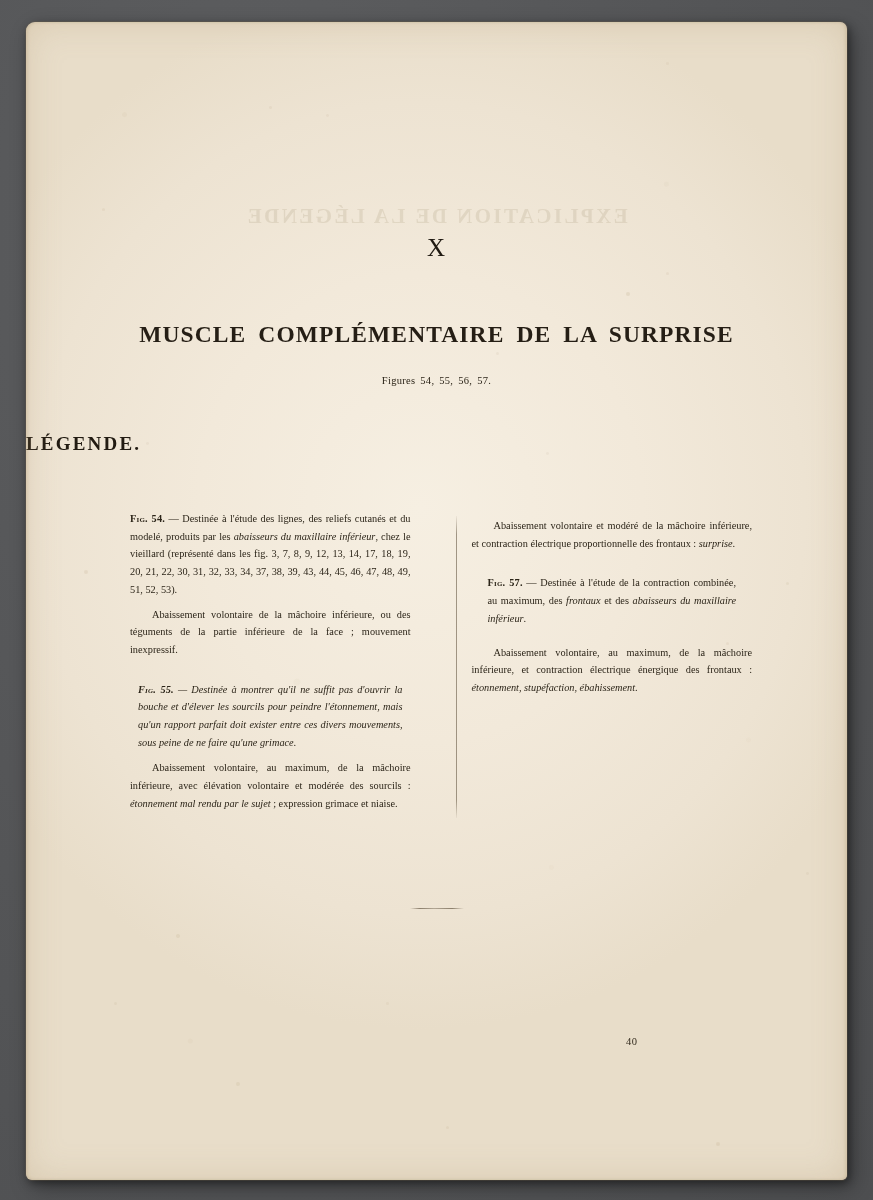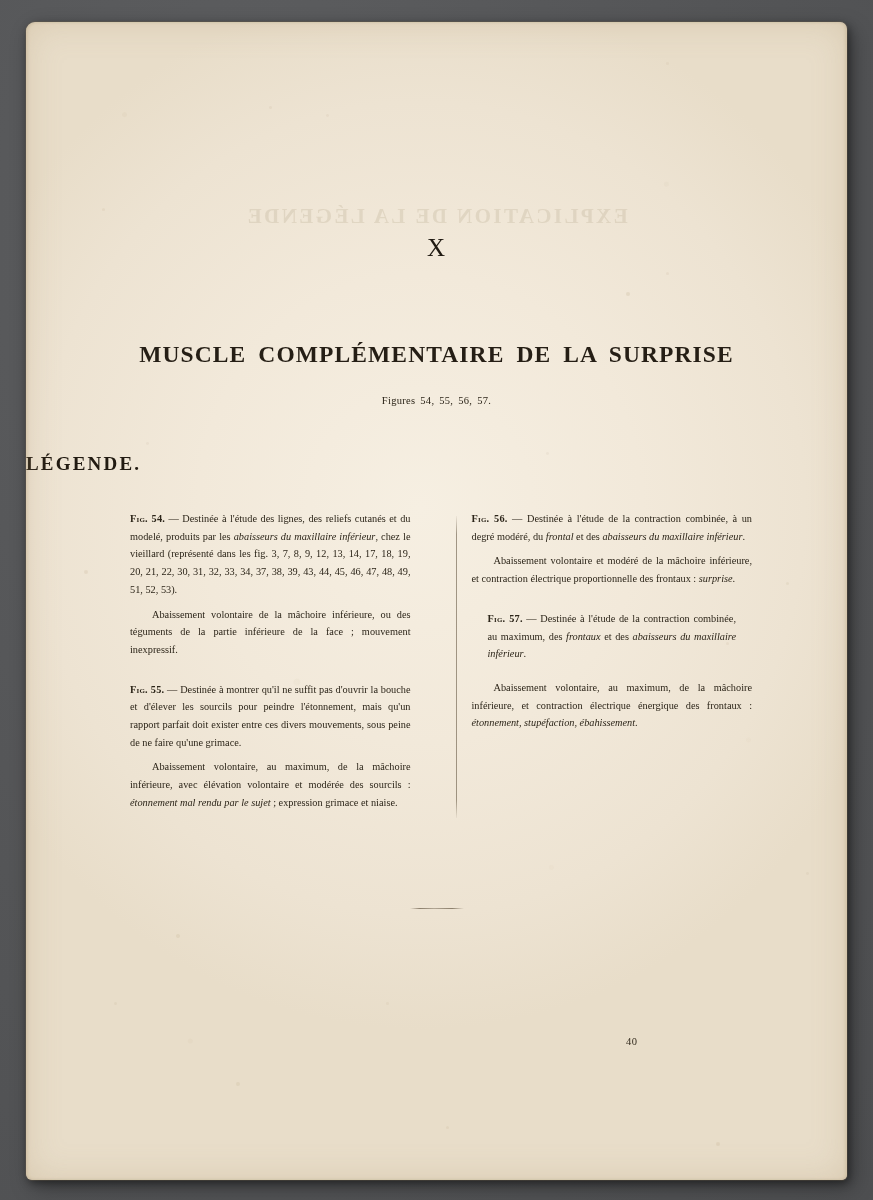--- a/index.html
+++ b/index.html
@@ -122,7 +122,7 @@
     text-align: center;
     font-size: 23.5px;
     letter-spacing: 1.1px;
-    margin-top: 79px;
+    margin-top: 59px;
     color: #251e15;
     word-spacing: 5px;
   }

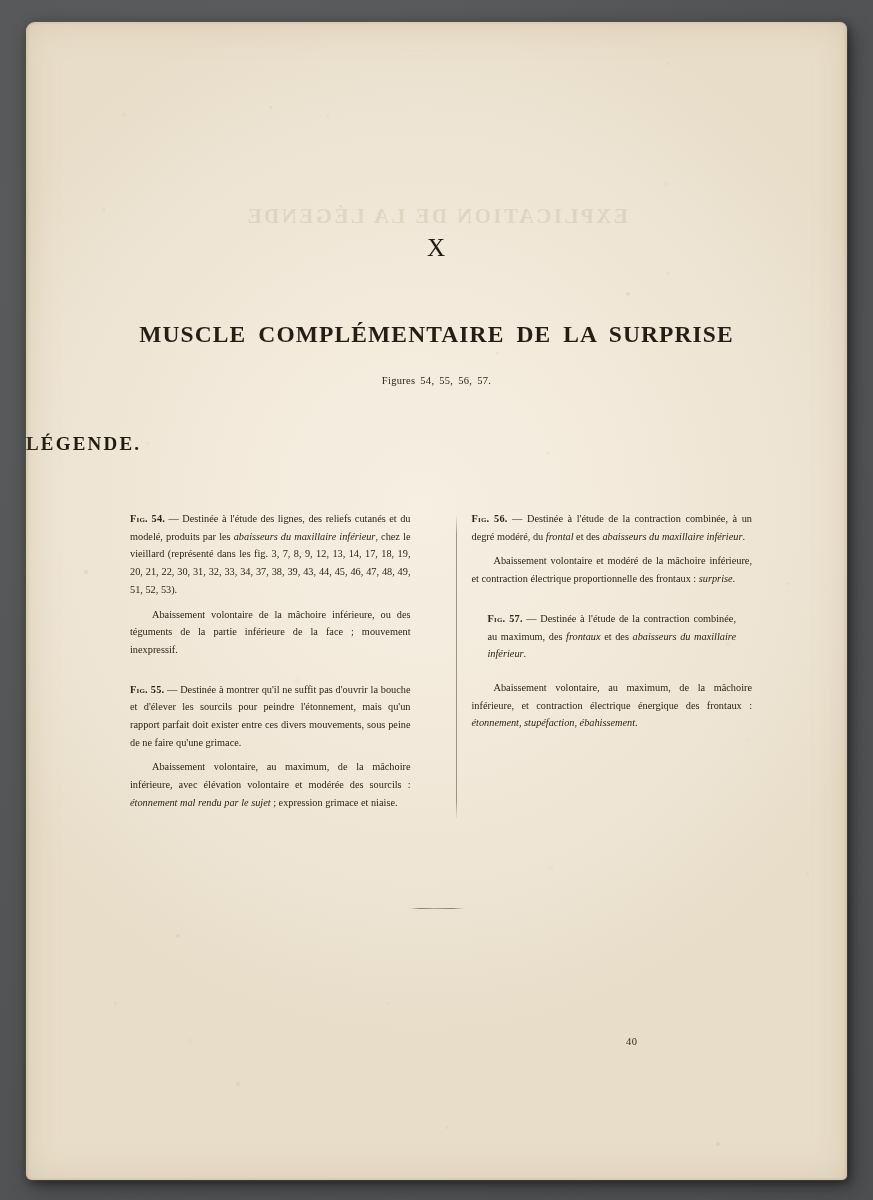--- a/index.html
+++ b/index.html
@@ -290,7 +290,6 @@
         </div>
       <div class="col col-right">
           <div class="entry">
-            <p style="margin: 0px; text-indent: 0px;"><span class="figlabel"><b>Fig. 56.</b></span> — <span>Destinée à l'étude de la contraction combinée, à un degré modéré, du </span><span class="it">frontal</span><span> et des </span><span class="it">abaisseurs du maxillaire inférieur</span><span>.</span></p>
             <p class="para" style="margin: 7px 0px 0px;"><span>Abaissement volontaire et modéré de la mâchoire inférieure, et contraction électrique proportionnelle des frontaux : </span><span class="it">surprise</span><span>.</span></p>
           </div>
           <div class="entry second">

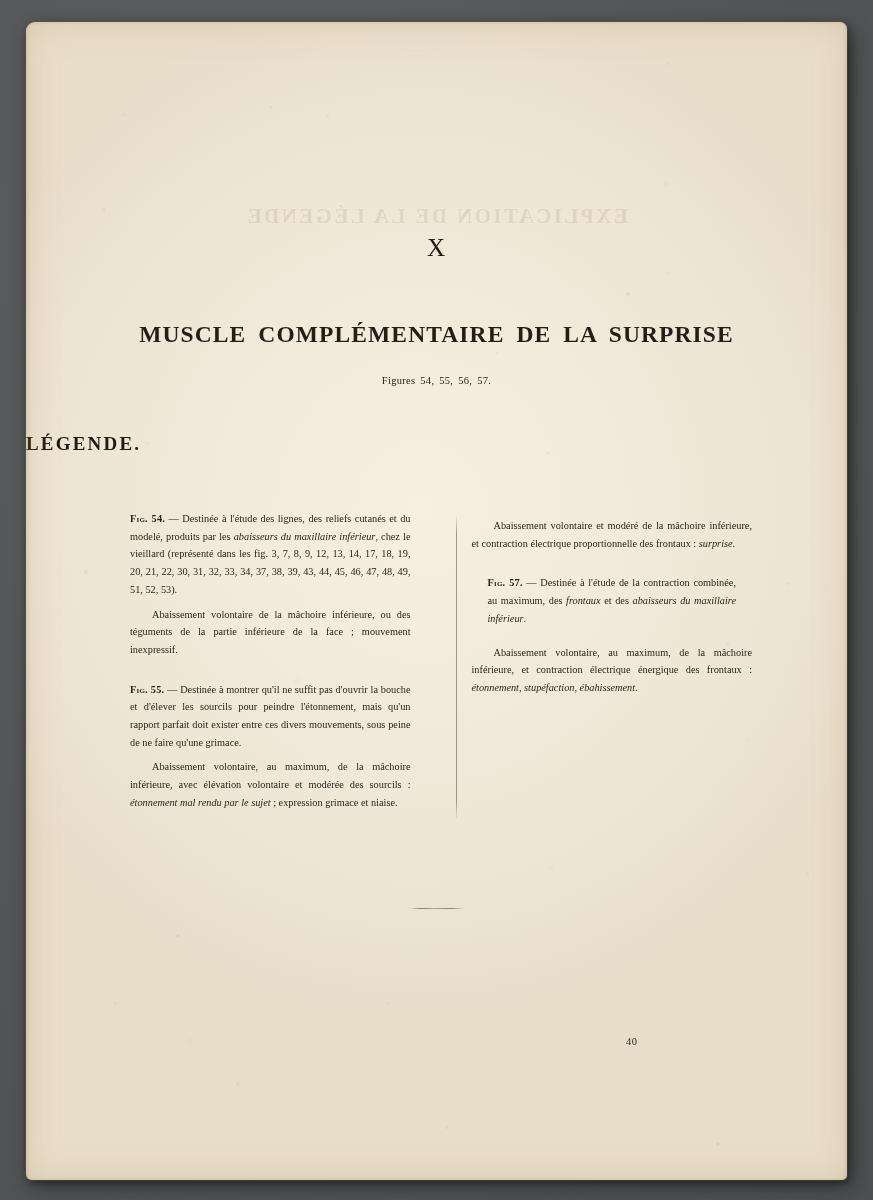--- a/index.html
+++ b/index.html
@@ -284,7 +284,7 @@
             <p class="para" style="margin: 7px 0px 0px;"><span>Abaissement volontaire de la mâchoire inférieure, ou des téguments de la partie inférieure de la face ; mouvement inexpressif.</span></p>
           </div>
           <div class="entry second">
-            <p style="margin: 0px; text-indent: 0px;"><span class="figlabel"><b>Fig. 55.</b></span> — <span>Destinée à montrer qu'il ne suffit pas d'ouvrir la bouche et d'élever les sourcils pour peindre l'étonnement, mais qu'un rapport parfait doit exister entre ces divers mouvements, sous peine de ne faire qu'une grimace.</span></p>
+            <p style="margin: 8px; text-indent: 0px; font-style: italic;"><span class="figlabel"><b>Fig. 55.</b></span> — <span>Destinée à montrer qu'il ne suffit pas d'ouvrir la bouche et d'élever les sourcils pour peindre l'étonnement, mais qu'un rapport parfait doit exister entre ces divers mouvements, sous peine de ne faire qu'une grimace.</span></p>
             <p class="para" style="margin: 7px 0px 0px;"><span>Abaissement volontaire, au maximum, de la mâchoire inférieure, avec élévation volontaire et modérée des sourcils : </span><span class="it">étonnement mal rendu par le sujet</span><span> ; expression grimace et niaise.</span></p>
           </div>
         </div>

